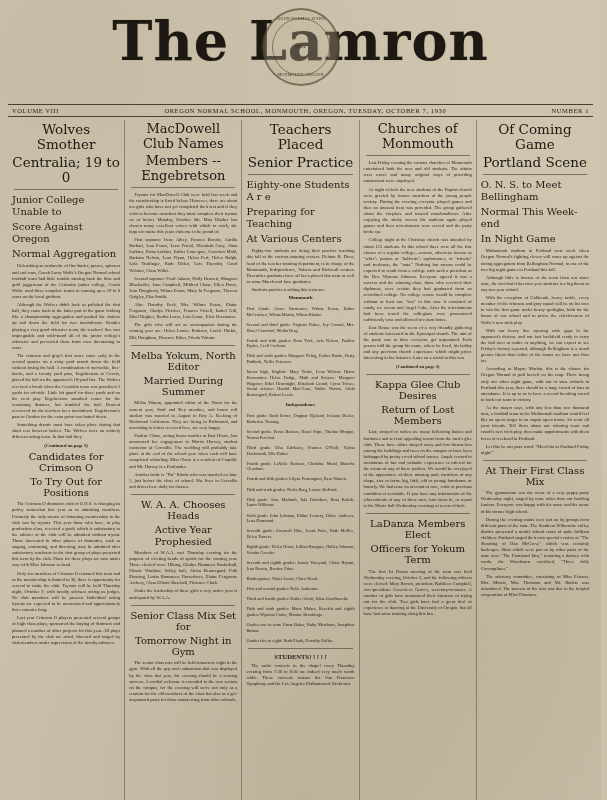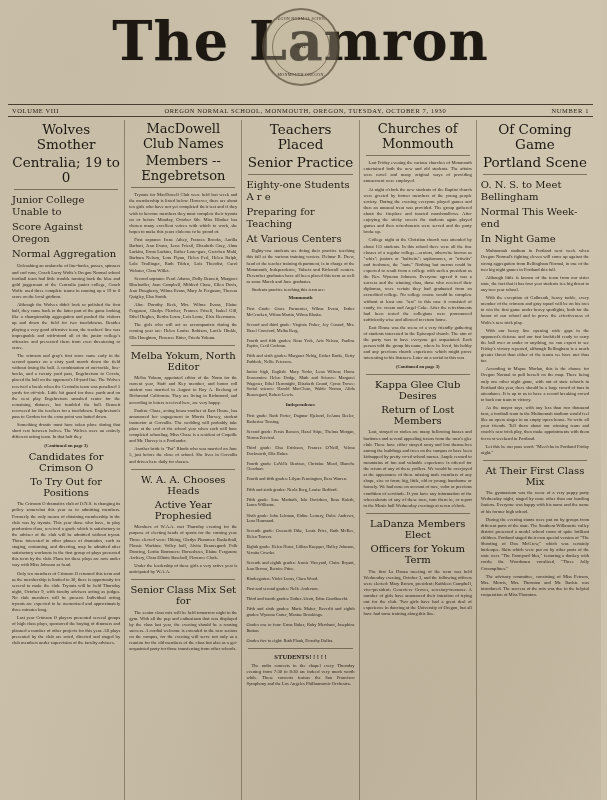--- a/index.html
+++ b/index.html
@@ -189,6 +189,7 @@
       </div>
       <div class="rule"></div>
       <div class="hl sm">Melba Yokum, North Editor</div>
+      <div class="hl sm">Married During Summer</div>
       <div class="body">
         <p>Melba Yokum, appointed editor of the Norm for the current year, Staff and Key member, and honor roll student was married in August to Roy A. Beelung of Richmond California. They are living in Richmond, and according to letters received here, are very happy.</p>
         <p>Pauline Chase, acting house-mother at East House, has announced her engagement to Morris Harvey, student instructor at Corvallis. The wedding will probably take place at the end of the school year when each will have completed schooling. Miss Chase is a resident of Coquille and Mr. Harvey is a Portlander.</p>

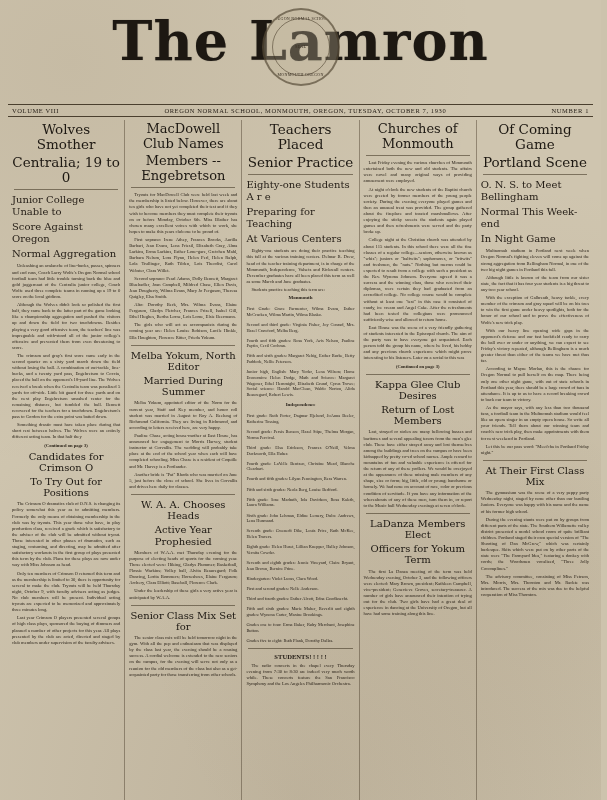--- a/index.html
+++ b/index.html
@@ -204,6 +204,7 @@
       </div>
       <div class="rule"></div>
       <div class="hl sm">Senior Class Mix Set for</div>
+      <div class="hl sm">Tomorrow Night in Gym</div>
       <div class="body">
         <p>The senior class mix will be held tomorrow night in the gym. With all the pep and enthusiasm that was displayed by the class last year, the evening should be a rousing success. A cordial welcome is extended to the new seniors on the campus, for the evening will serve not only as a reunion for the old members of the class but also as a get-acquainted party for those transferring from other schools.</p>
       </div>

